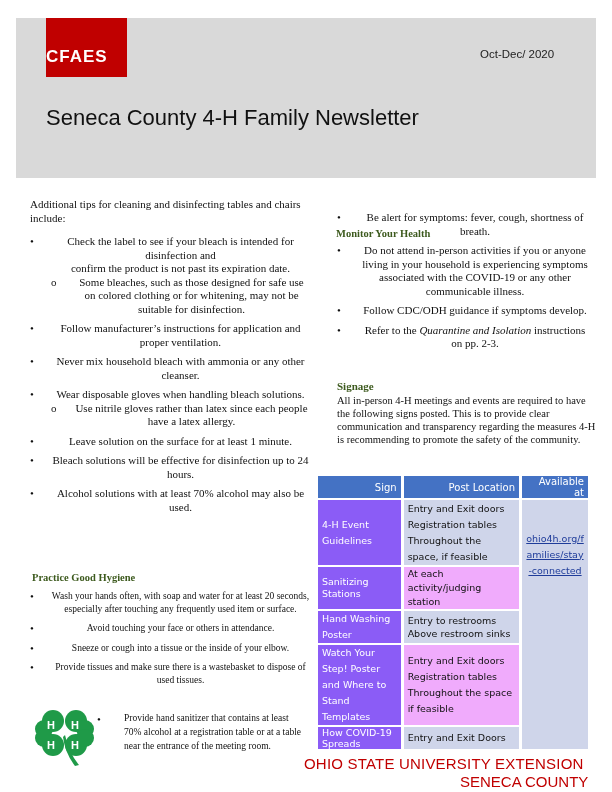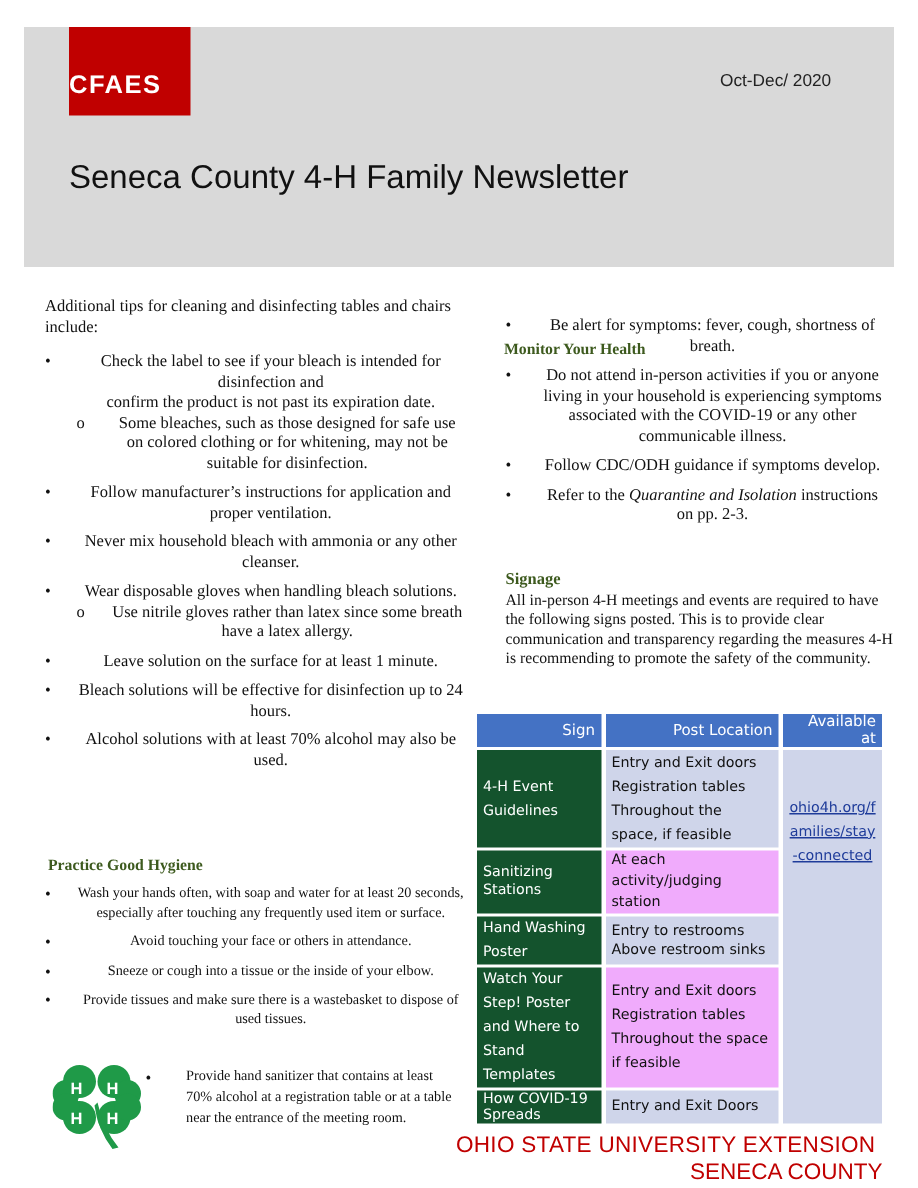--- a/index.html
+++ b/index.html
@@ -104,7 +104,7 @@
     <li>
       <span>Wear disposable gloves when handling bleach solutions.</span>
       <ul class="bullets sub nested">
-        <li>Use nitrile gloves rather than latex since some breath have a latex allergy.</li>
+        <li>Use nitrile gloves rather than latex since each people have a latex allergy.</li>
       </ul>
     </li>
     <li>Leave solution on the surface for at least 1 minute.</li>

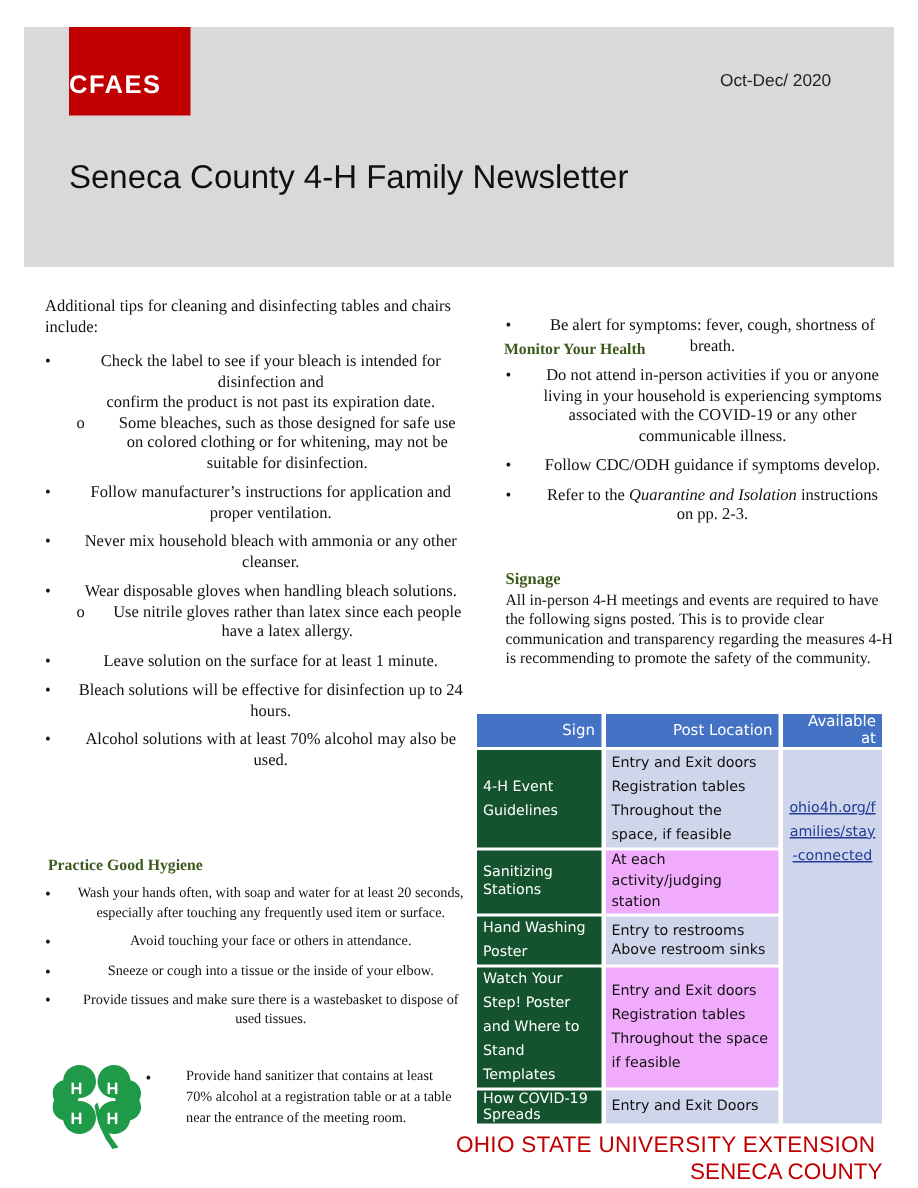--- a/index.html
+++ b/index.html
@@ -66,7 +66,7 @@
     padding: 0 4px; line-height: 11px; font-size: 10px;
   }
   table.signs td { vertical-align: middle; padding: 0 4px; }
-  td.sign-cell { background: #14532d; color: #fff; width: 78px; }
+  td.sign-cell { background: #8b5cf6; color: #fff; width: 78px; }
   td.loc-cell { background: #cfd5ea; color: #111; width: 112px; }
   td.loc-cell.alt { background: #f0abfc; }
   td.avail-cell { background: #cfd5ea; text-align: center; color: #1f3c9a; text-decoration: underline; margin-left: 32px; }

